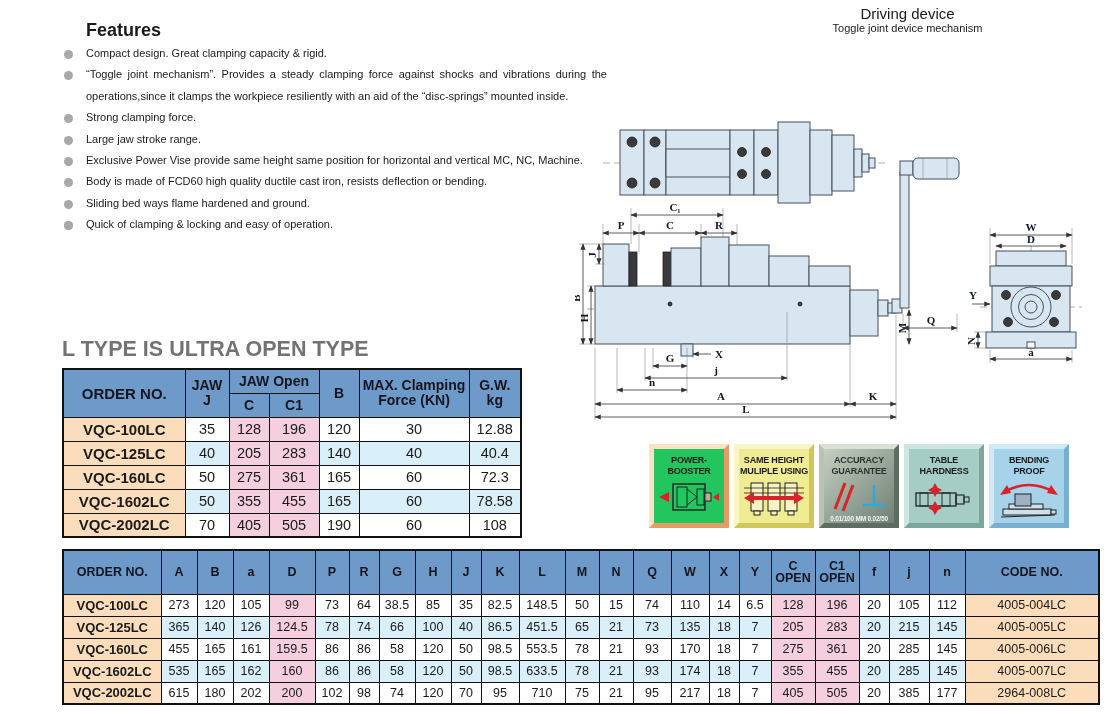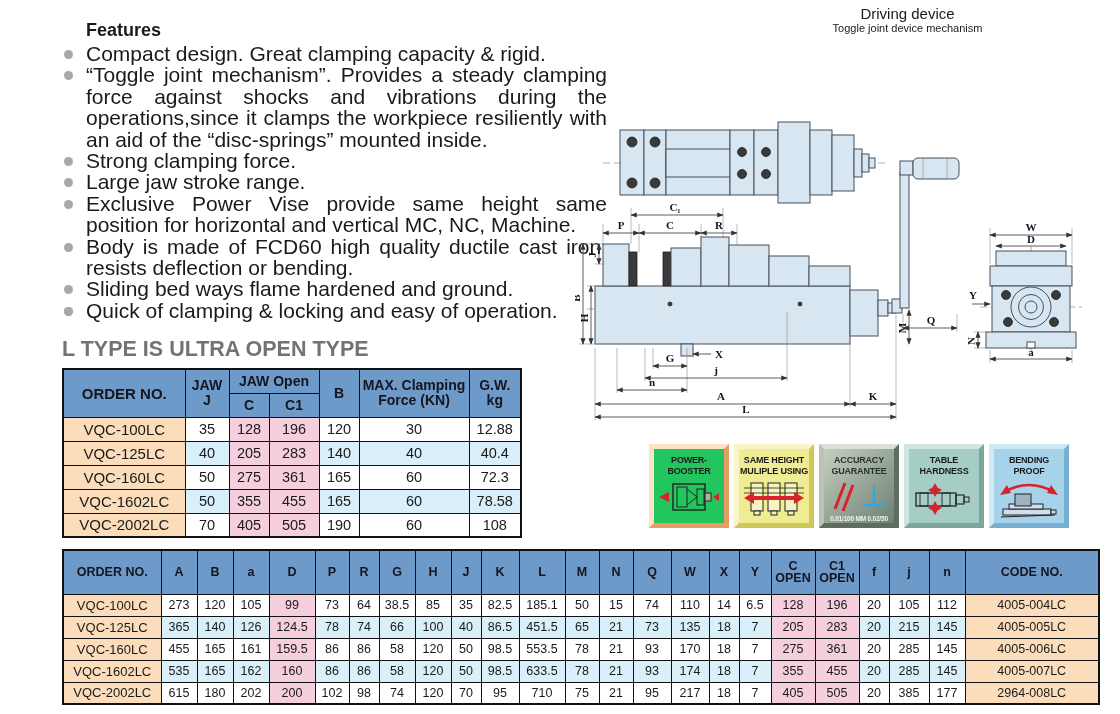--- a/index.html
+++ b/index.html
@@ -12,7 +12,7 @@
   .features { position:absolute; left:62px; top:2px; width:545px; }
   .features h1 { font-size:18px; font-weight:bold; margin:18px 0 2px 24px; }
   .features ul { list-style:none; }
-  .features li { position:relative; font-size:21px; line-height:21.4px; padding-left:24px; text-align:justify; }
+  .features li { position:relative; font-size:11px; line-height:21.4px; padding-left:24px; text-align:justify; }
   .features li .dot { position:absolute; left:2px; top:7px; width:9px; height:9px; border-radius:50%; background:#a8a8a8; }
   
   .drive-title { position:absolute; left:795px; top:5px; width:225px; text-align:center; }

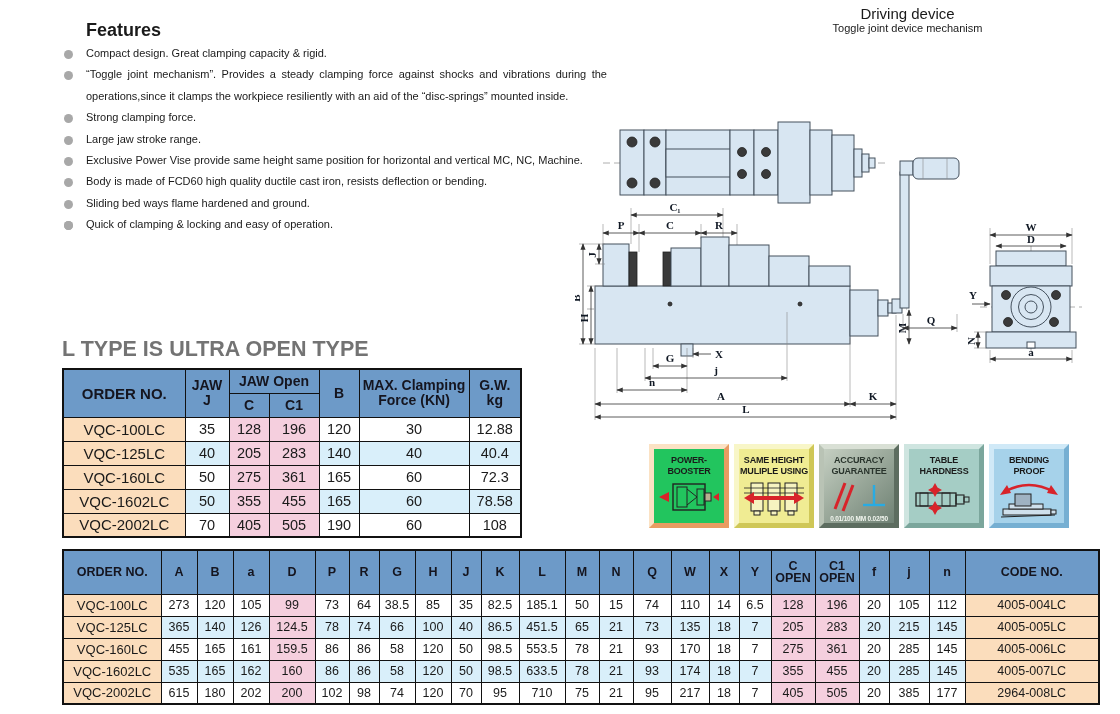--- a/index.html
+++ b/index.html
@@ -26,7 +26,7 @@
   table { border-collapse:collapse; table-layout:fixed; }
   th, td { border:1.5px solid #111; text-align:center; overflow:hidden; white-space:nowrap; }
   th { background:#6D9AC8; color:#15151f; font-weight:bold; }
-  .c-order { background:#FBDDBC; font-weight:normal;margin-top:29px; }
+  .c-order { background:#FBDDBC; font-weight:bold;margin-top:29px; }
   .c-code  { background:#FBDDBC; }
   .c-pink  { background:#F5CFDE; }
   .c-alt   { background:#D9EFFA; }

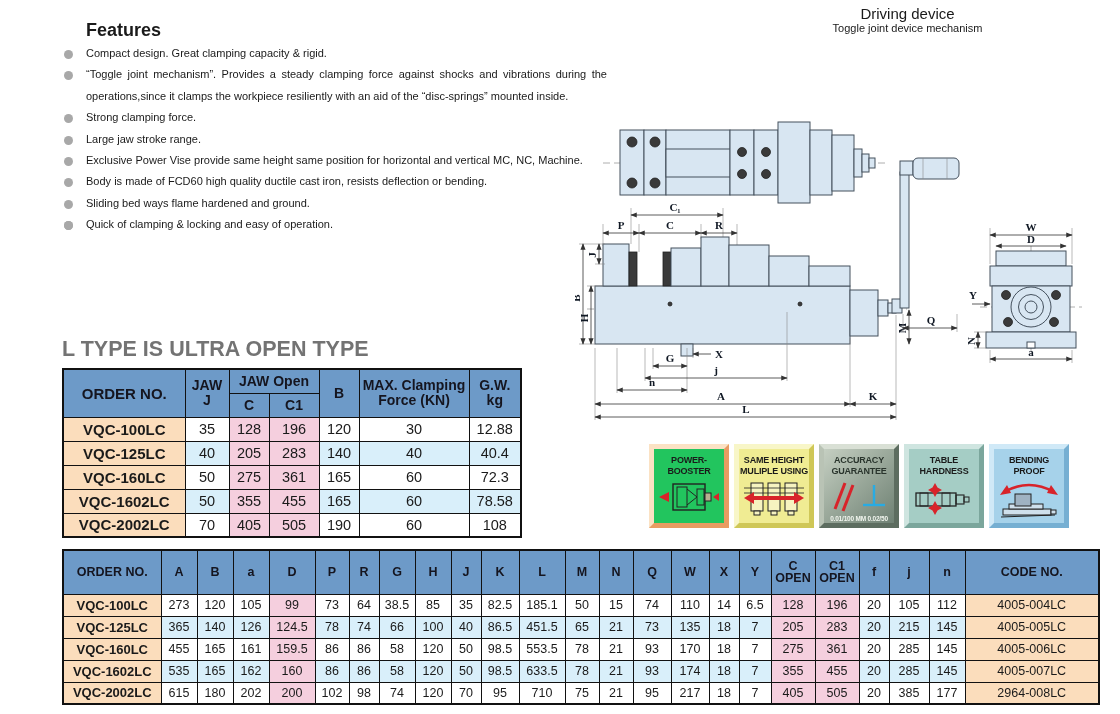--- a/index.html
+++ b/index.html
@@ -455,7 +455,7 @@
         <td class="c-white">85</td>
         <td class="c-white">35</td>
         <td class="c-white">82.5</td>
-        <td class="c-white">185.1</td>
+        <td class="c-white">148.5</td>
         <td class="c-white">50</td>
         <td class="c-white">15</td>
         <td class="c-white">74</td>

